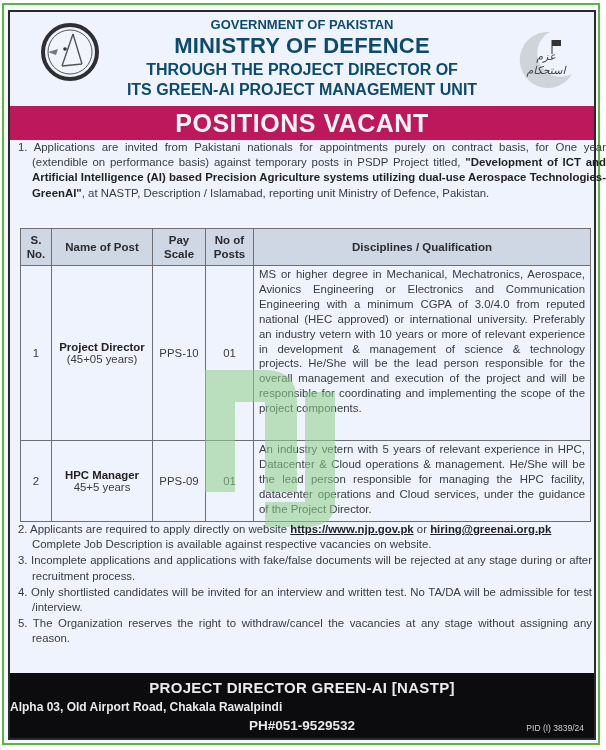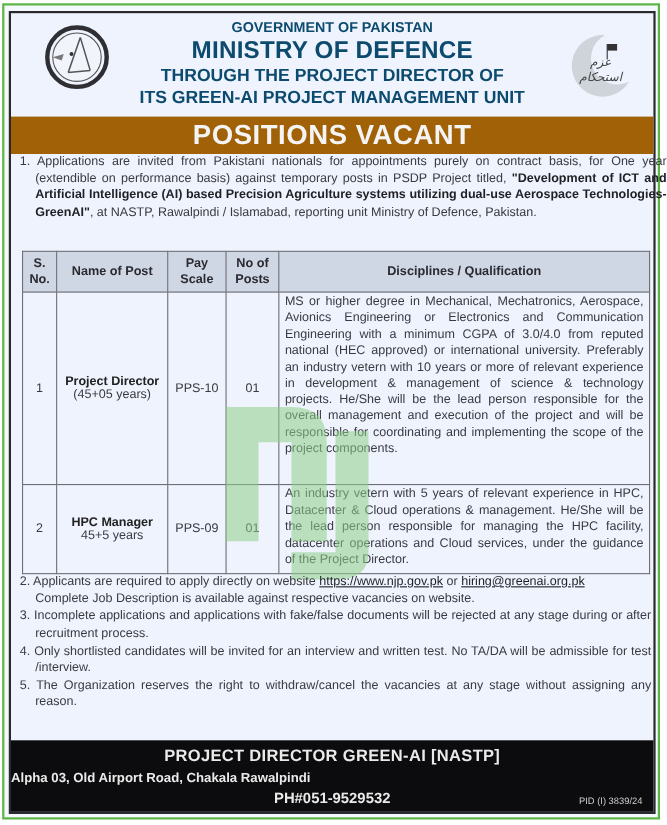--- a/index.html
+++ b/index.html
@@ -30,7 +30,7 @@
   .hdr-thr1 { top: 49px; font-size: 16px; }
   .hdr-thr2 { top: 69px; font-size: 16px; }
   .banner {
-    position: absolute; left: 10px; top: 106px; width: 584px; height: 34px; background: #a16207;
+    position: absolute; left: 10px; top: 106px; width: 584px; height: 34px; background: #be185d;
     color: #f4f4f4; font-weight: bold; font-size: 25px; text-align: center; line-height: 34px; letter-spacing: 0.5px;
   }
   .para {

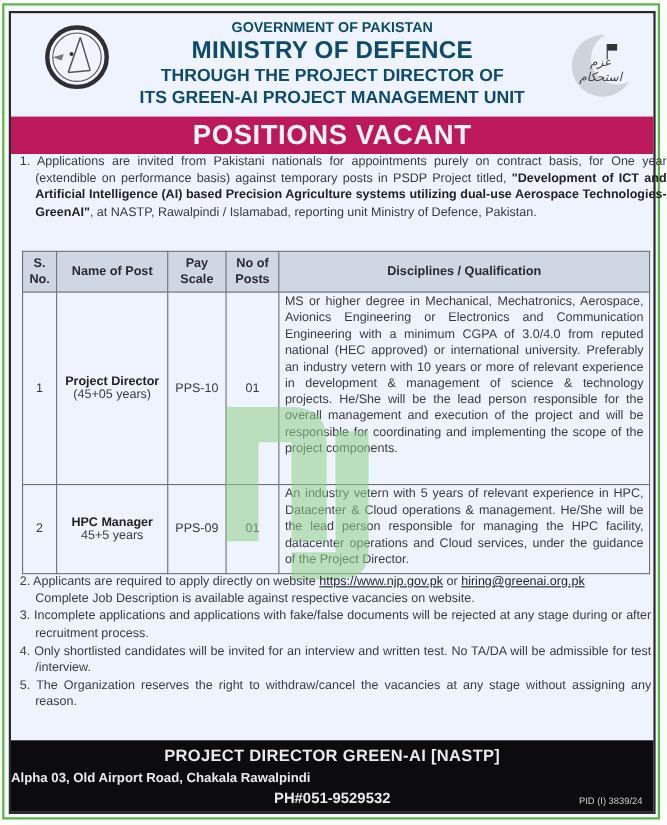--- a/index.html
+++ b/index.html
@@ -100,7 +100,7 @@
 <div class="para p1 indent">
   <span>1.</span>
   <span>Applications are invited from Pakistani nationals for appointments purely on contract basis, for One year (extendible on performance basis) against temporary posts in PSDP Project titled,</span>
-  <b>"Development of ICT and Artificial Intelligence (AI) based Precision Agriculture systems utilizing dual-use Aerospace Technologies-GreenAI"</b><span>, at NASTP, Rawalpindi / Islamabad, reporting unit Ministry of Defence, Pakistan.</span>
+  <b>"Development of ICT and Artificial Intelligence (AI) based Precision Agriculture systems utilizing dual-use Aerospace Technologies-GreenAI"</b><span>, at NASTP, Description / Islamabad, reporting unit Ministry of Defence, Pakistan.</span>
 </div>
 
 <table class="posts">

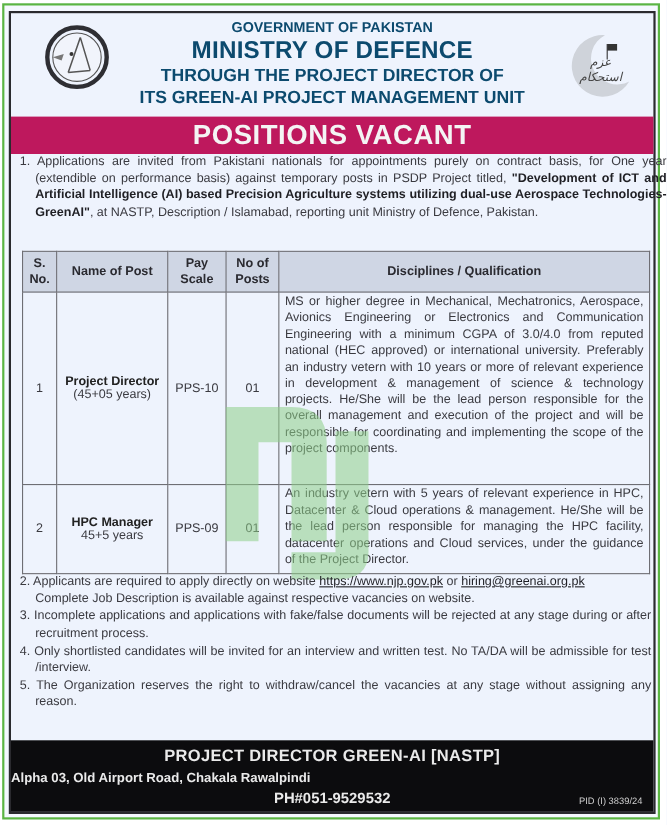--- a/index.html
+++ b/index.html
@@ -57,7 +57,7 @@
   }
   .notes { position: absolute; left: 18px; top: 522px; width: 574px; }
   .notes p { margin: 0 0 1px 0; }
-  .link { font-weight: normal; color: #1e1e24; text-decoration: underline; }
+  .link { font-weight: bold; color: #1e1e24; text-decoration: underline; }
   .footer {
     position: absolute; left: 10px; top: 673px; width: 584px; height: 65px; background: #0c0c0e; color: #eaeaea;
   }

